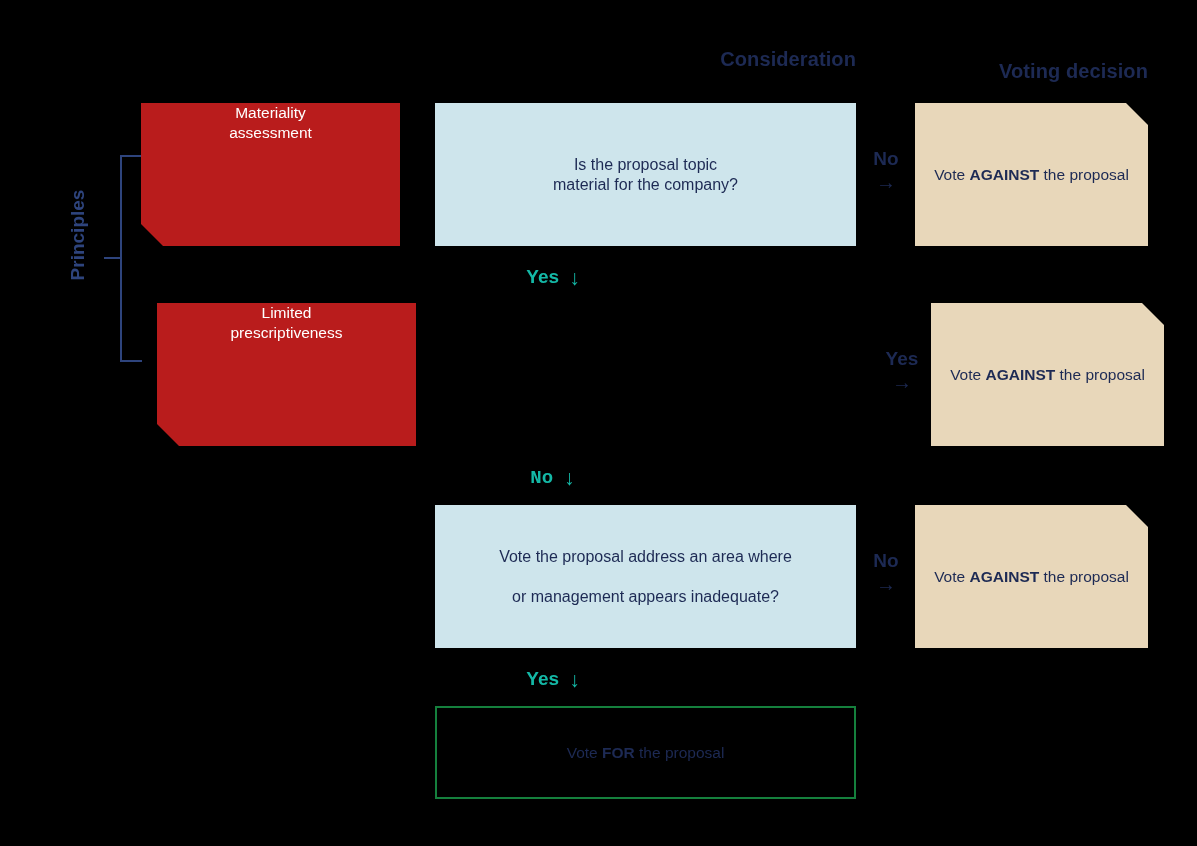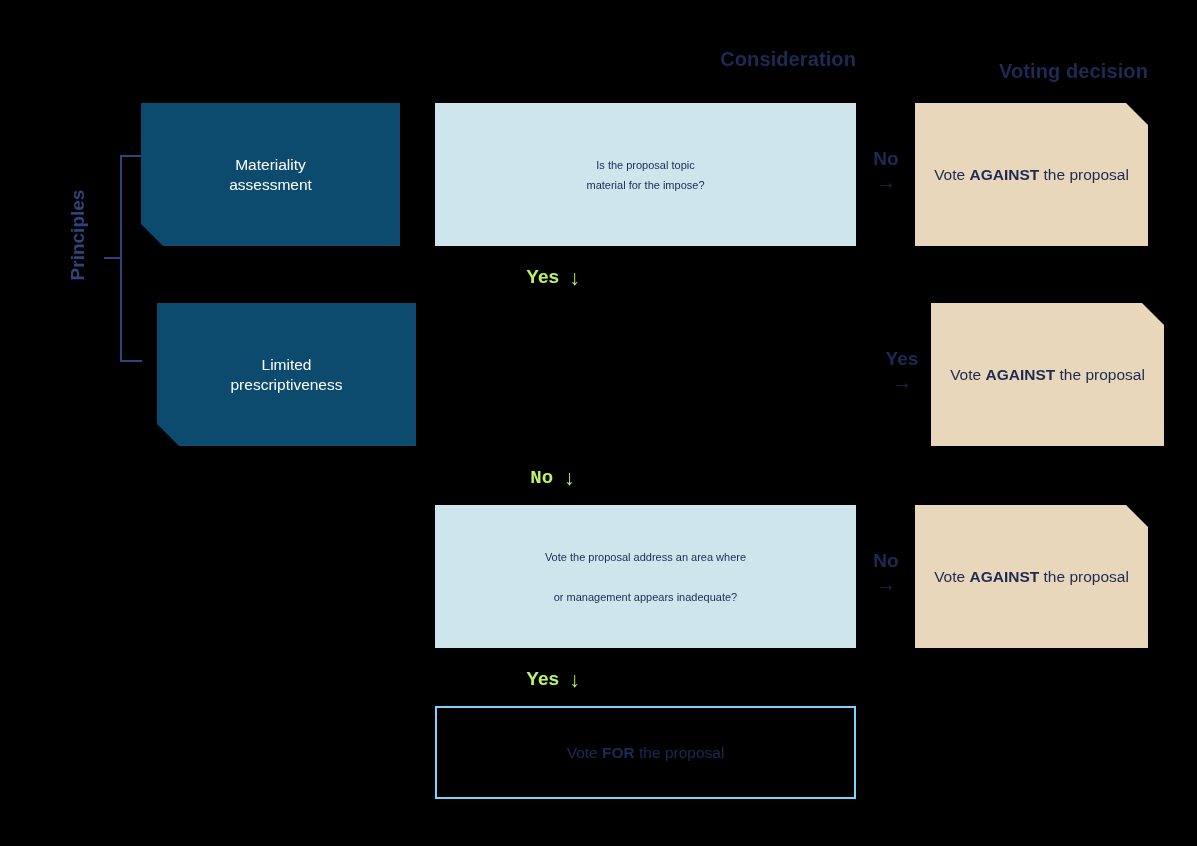--- a/index.html
+++ b/index.html
@@ -86,12 +86,11 @@
     top: 0;
     width: 259px;
     height: 143px;
-    background: #0c4a6e;
+    background: #b91c1c;
     color: #ffffff;
     font-size: 15.5px;
     line-height: 20px;
     display: flex;
-    align-items: center;
     justify-content: center;
     text-align: center;
     clip-path: polygon(0 0, 100% 0, 100% 100%, 22px 100%, 0 calc(100% - 22px));

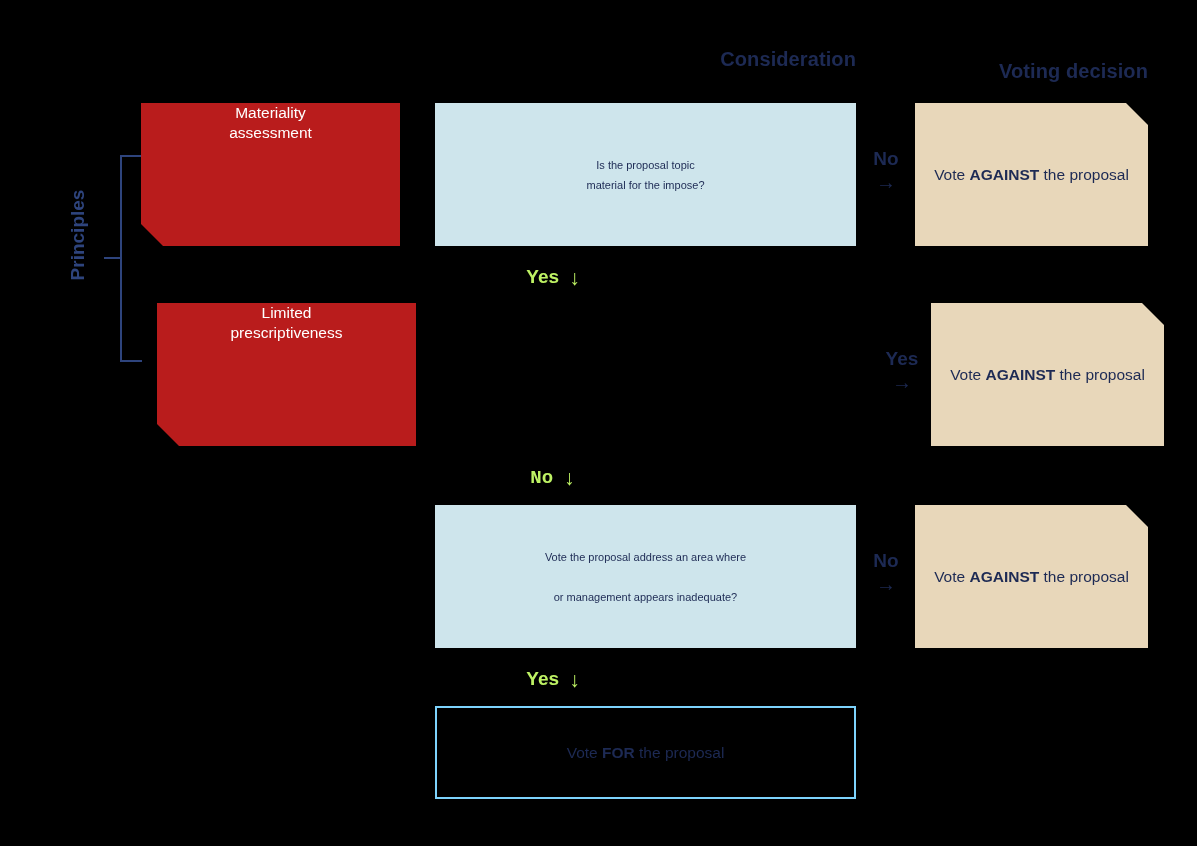--- a/index.html
+++ b/index.html
@@ -105,7 +105,7 @@
     height: 143px;
     background: #cee5ec;
     color: #1d2a54;
-    font-size: 11px;
+    font-size: 16px;
     line-height: 20px;
     display: flex;
     align-items: center;

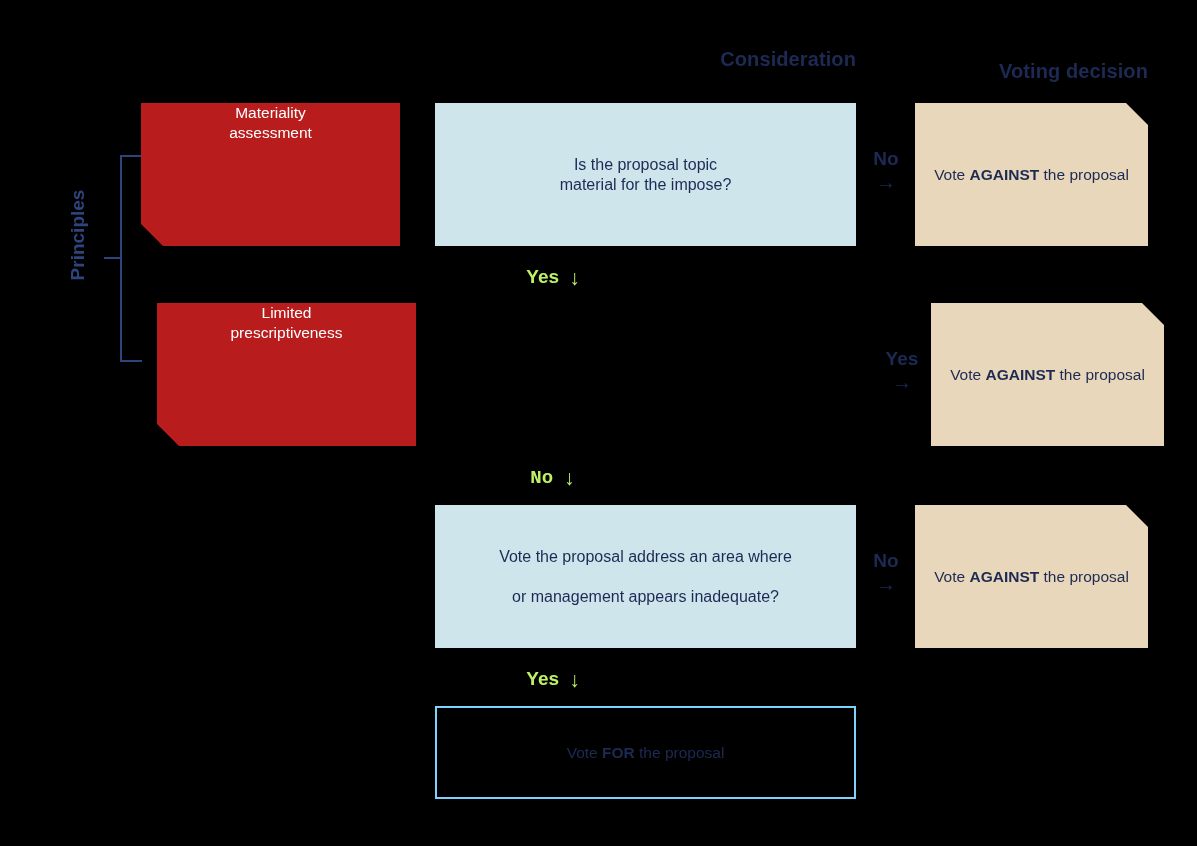--- a/index.html
+++ b/index.html
@@ -226,7 +226,7 @@
   <div class="consideration-card">
     <span>
       <span>Is the proposal topic</span><br>
-      <span>material for the impose?</span>
+      <span>material for the company?</span>
     </span>
   </div>
 

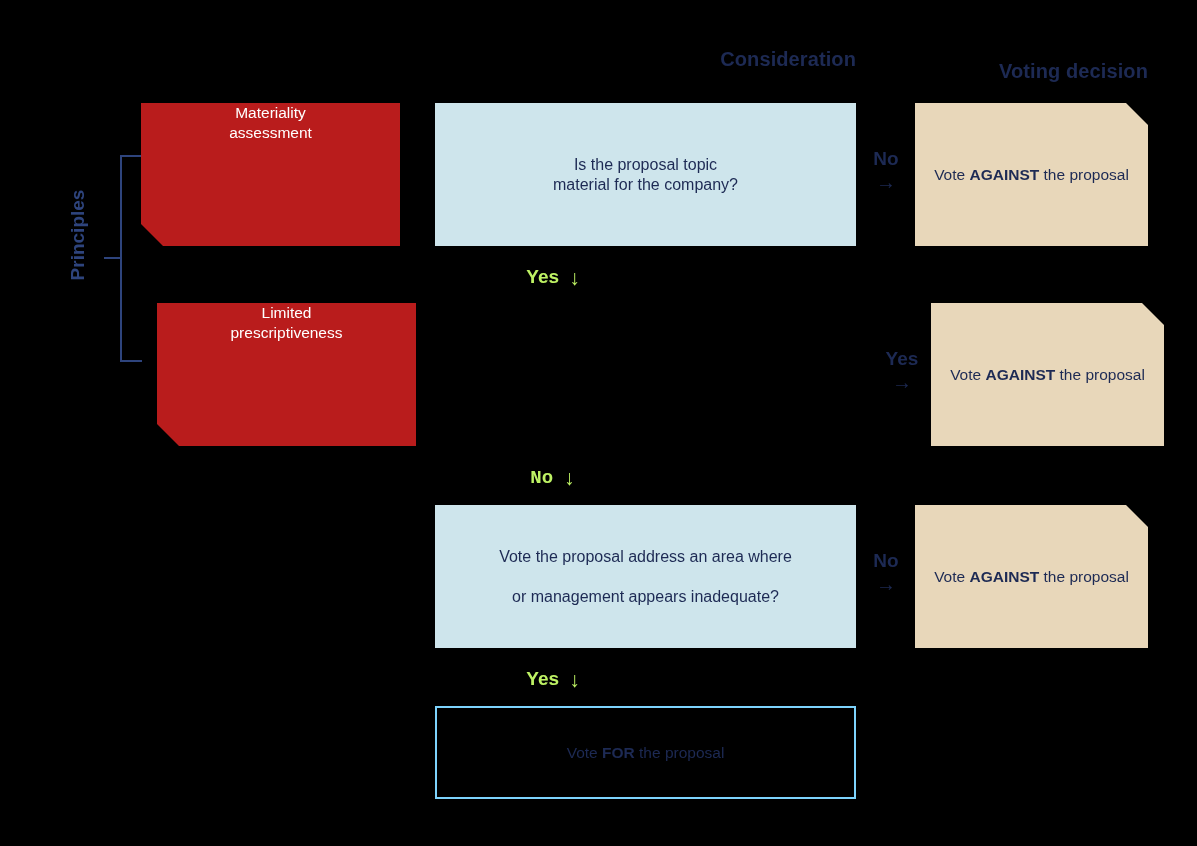--- a/index.html
+++ b/index.html
@@ -160,7 +160,7 @@
     position: absolute;
     width: 1014px;
     text-align: center;
-    color: #bef264;
+    color: #14b8a6;
     font-size: 19px;
     font-weight: bold;
     white-space: nowrap;

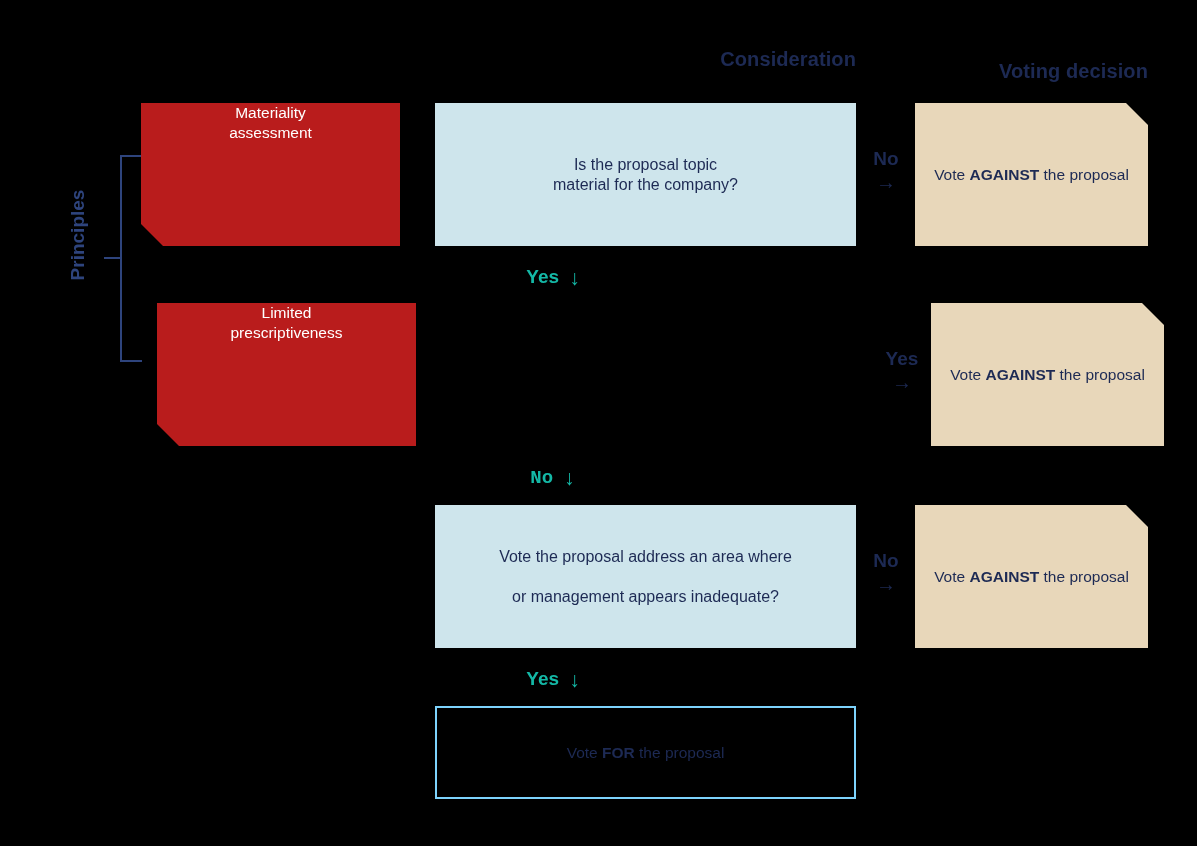--- a/index.html
+++ b/index.html
@@ -191,7 +191,7 @@
     width: 421px;
     height: 93px;
     box-sizing: border-box;
-    border: 2px solid #7dd3fc;
+    border: 2px solid #15803d;
     background: transparent;
     color: #1d2a54;
     font-size: 15.5px;

